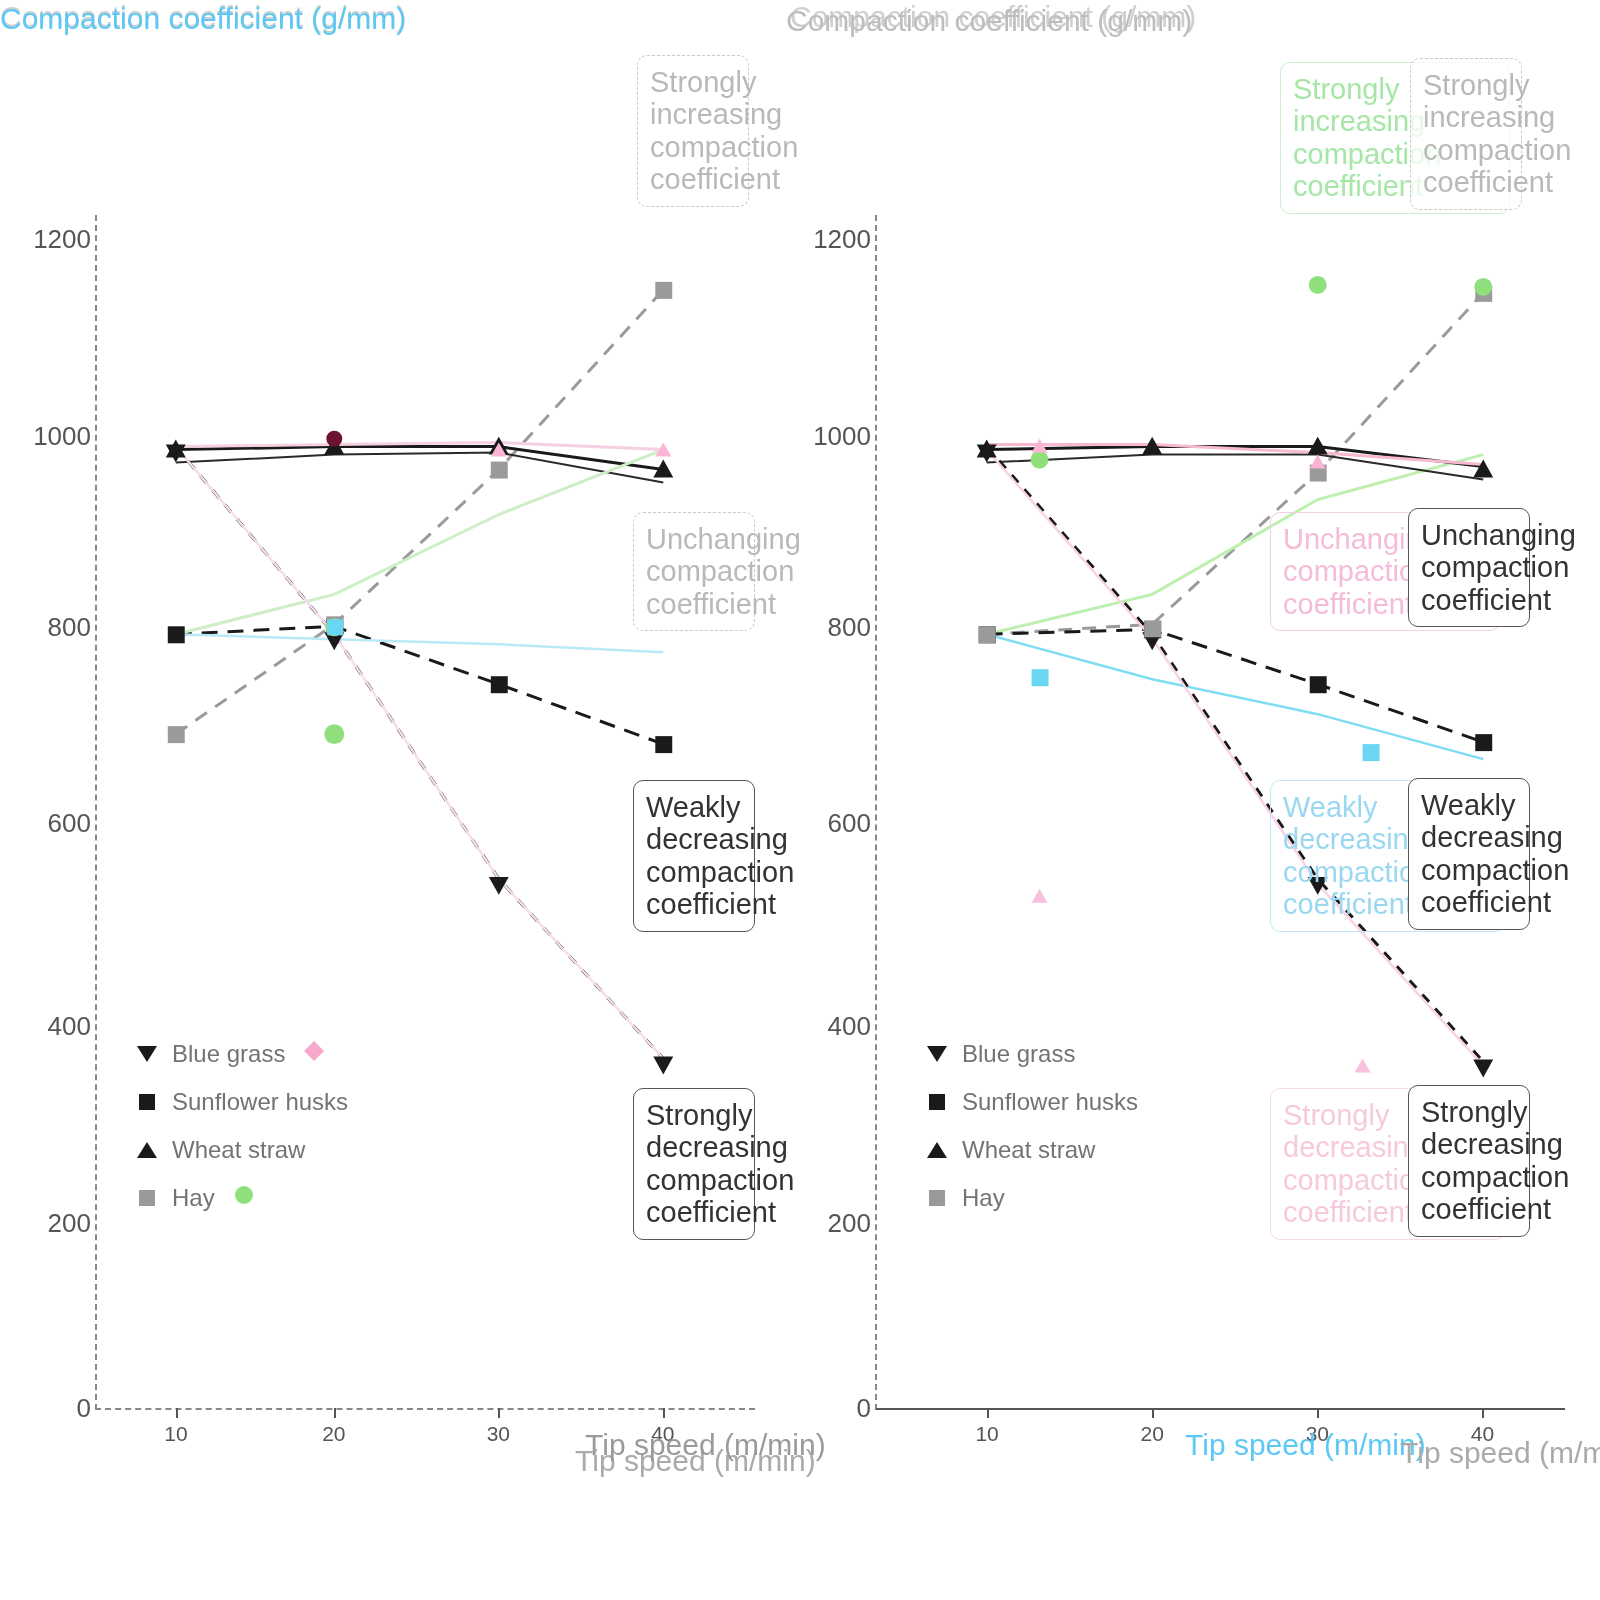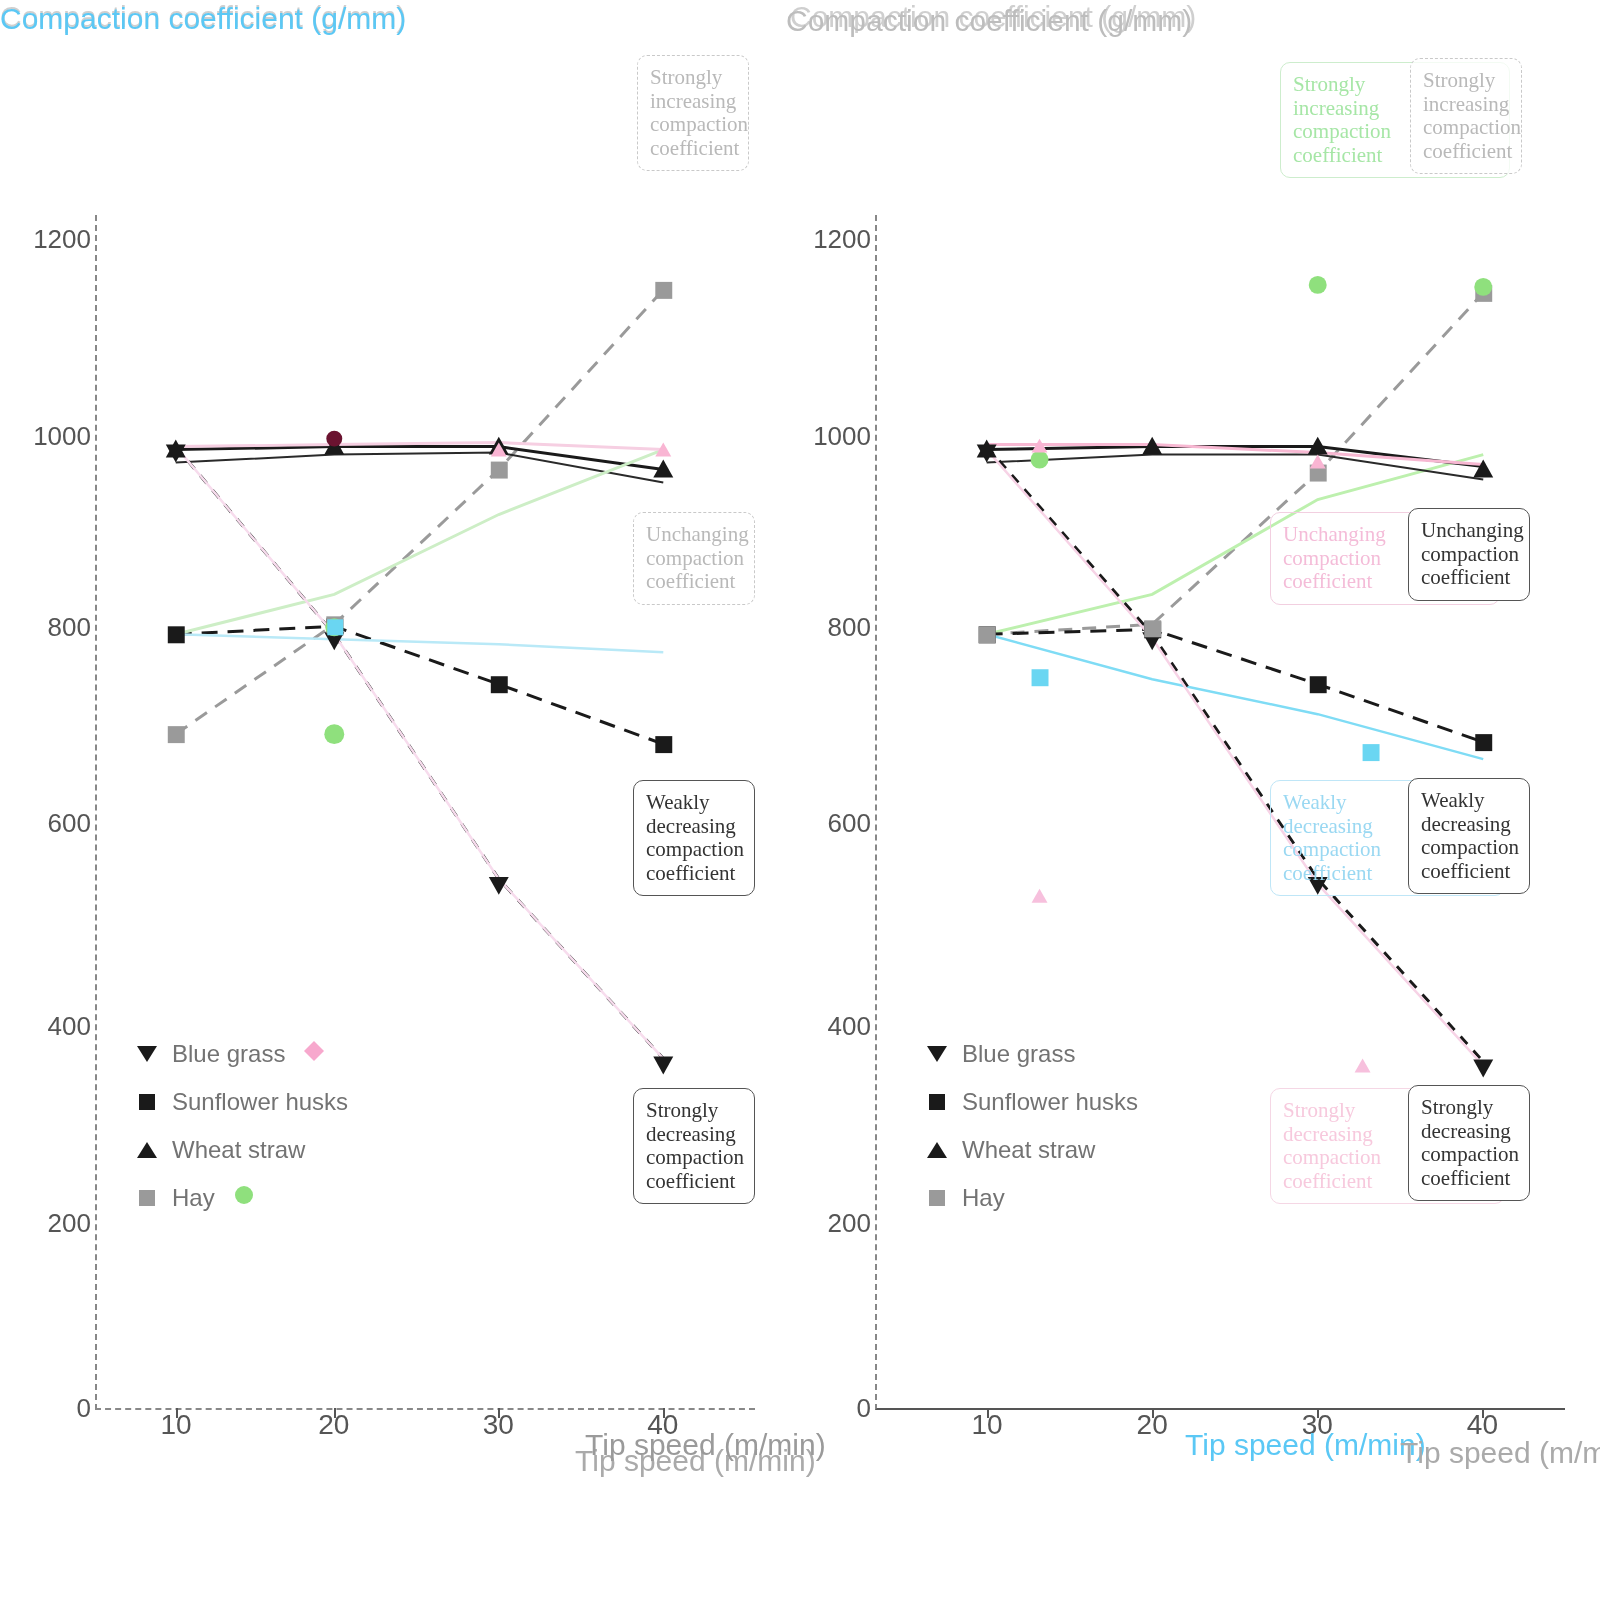--- a/index.html
+++ b/index.html
@@ -85,13 +85,12 @@
 
   .callout{
     position:absolute;
-    font-size:21px;
+    font-size:29px;
     line-height:1.12;
     padding:10px 12px;
     box-sizing:border-box;
     border-radius:10px;
     white-space:pre-line;
-    font-family:Liberation Serif, serif;
   }
   .callout.ghost{
     color:#b9b9b9;

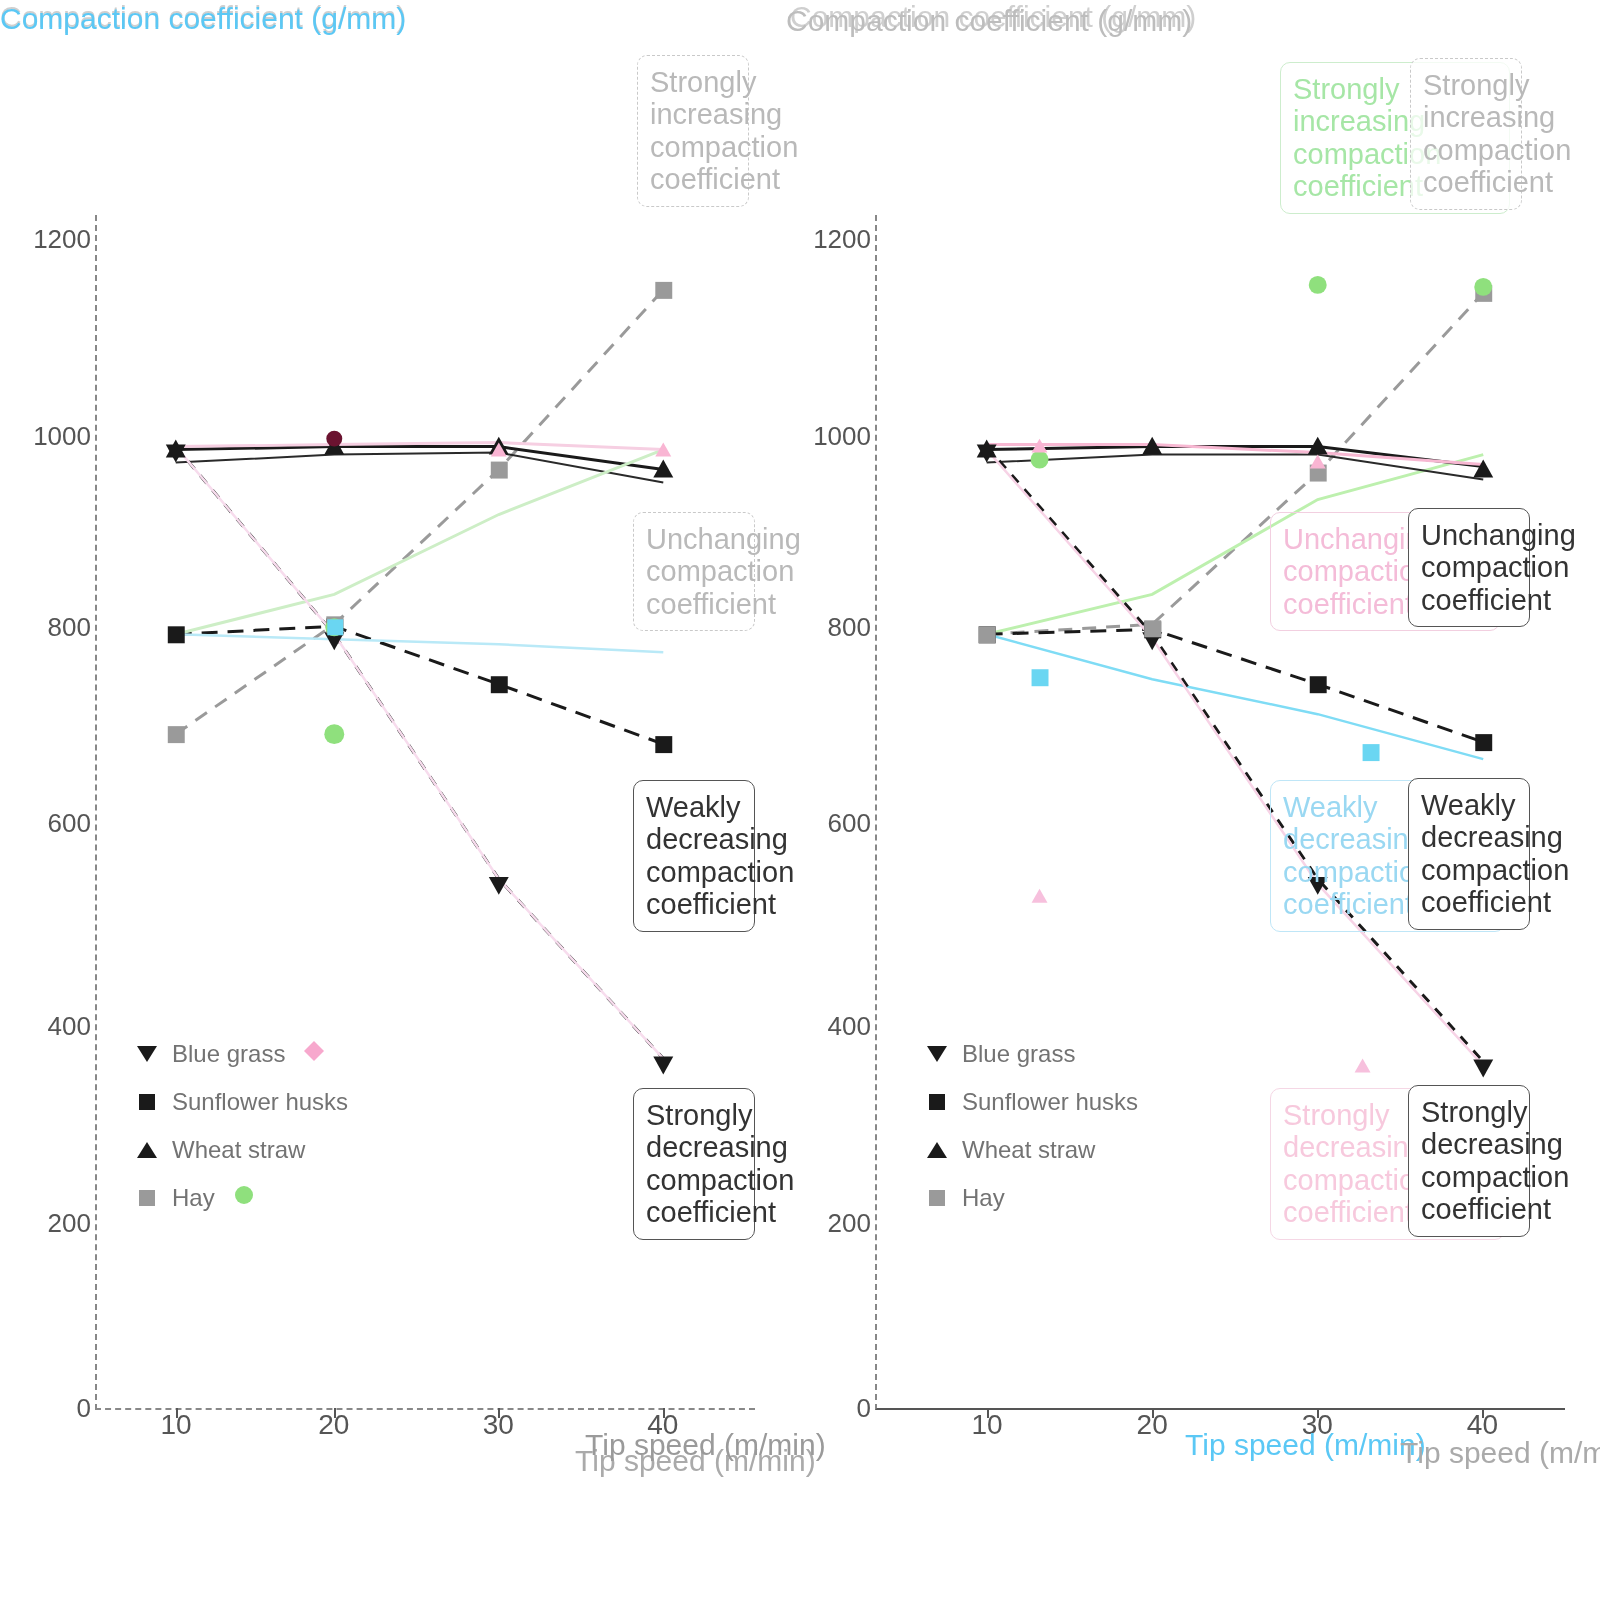--- a/index.html
+++ b/index.html
@@ -59,8 +59,8 @@
     position:absolute;
     top:100%;
     transform:translateX(-50%);
-    margin-top:1px;
-    font-size:28px;
+    margin-top:14px;
+    font-size:21px;
     color:#555;
     white-space:nowrap;
   }

